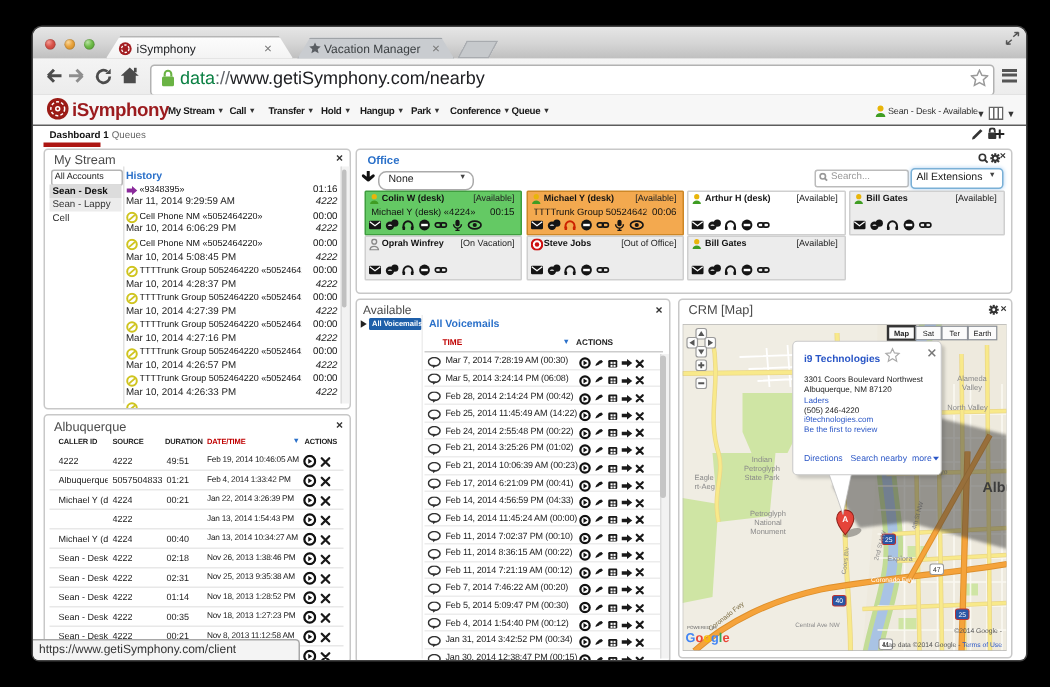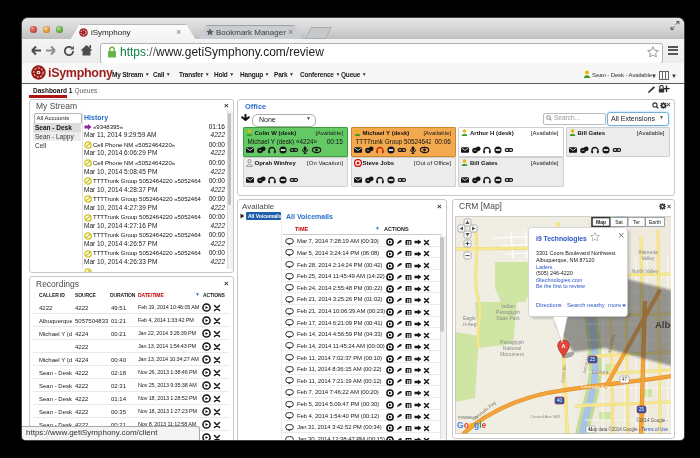--- a/index.html
+++ b/index.html
@@ -18,7 +18,7 @@
         <path d="M4 0.3 L5.1 2.7 L7.8 3 L5.8 4.8 L6.4 7.5 L4 6.1 L1.6 7.5 L2.2 4.8 L0.2 3 L2.9 2.7 Z" fill="#5a5e63"></path>
       </svg>
     </div>
-<div class="abs" style="left:194px;top:10.8px;font-size:8px;color:#3c4043;font-weight:normal;white-space:nowrap;line-height:1;">Bookmark Manager</div>
+<div class="abs" style="left:194px;top:10.8px;font-size:8px;color:#3c4043;font-weight:normal;white-space:nowrap;line-height:1;">Vacation Manager</div>
 <div class="abs" style="left:266px;top:9.5px;font-size:9px;color:#7a7a7a;font-weight:normal;white-space:nowrap;line-height:1;">×</div>
 <div class="abs" style="left:286px;top:8.5px;width:21px;height:12px;background:#c6c9cc;transform:skewX(-28deg);box-shadow:inset 0 0 0 1px #a8abaf;"></div>
 <div class="abs" style="left:48px;top:6px;width:126px;height:16px;background:linear-gradient(#fdfdfd,#f2f2f2);clip-path:polygon(0% 100%,10px 0%,calc(100% - 10px) 0%,100% 100%);box-shadow:inset 0 0 0 1px #b5b5b5;"></div>

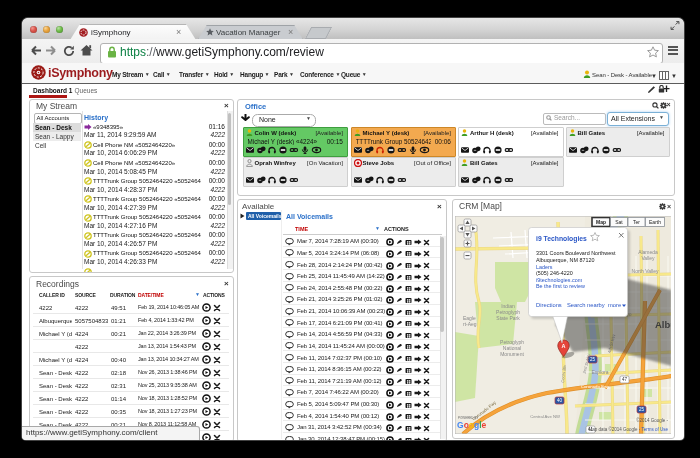--- a/index.html
+++ b/index.html
@@ -65,7 +65,7 @@
         <path d="M2.8 5 L2.8 3.4 a2.2 2.2 0 0 1 4.4 0 L7.2 5" stroke="#6ab344" stroke-width="1.4" fill="none"></path>
       </svg>
     </div>
-<div class="abs" style="left:98px;top:27.5px;font-size:12px;color:#222;font-weight:normal;white-space:nowrap;line-height:1;"><span style="color:#0b8043">https</span><span style="color:#5f6368">://</span><span style="color:#202124">www.getiSymphony.com/review</span></div>
+<div class="abs" style="left:98px;top:27.5px;font-size:12px;color:#222;font-weight:normal;white-space:nowrap;line-height:1;"><span style="color:#0b8043">data</span><span style="color:#5f6368">://</span><span style="color:#202124">www.getiSymphony.com/review</span></div>
 <div class="abs" style="left:625px;top:27.5px;width:12px;height:12px;">
       <svg width="12" height="12" viewBox="0 0 12 12">
         <path d="M6 0.8 L7.6 4.2 L11.4 4.6 L8.6 7.1 L9.4 10.9 L6 9 L2.6 10.9 L3.4 7.1 L0.6 4.6 L4.4 4.2 Z" fill="none" stroke="#9a9a9a" stroke-width="1"></path>

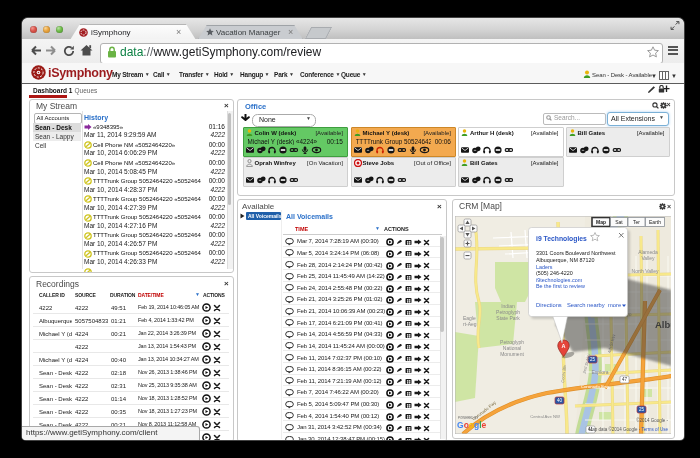--- a/index.html
+++ b/index.html
@@ -65,7 +65,7 @@
         <path d="M2.8 5 L2.8 3.4 a2.2 2.2 0 0 1 4.4 0 L7.2 5" stroke="#6ab344" stroke-width="1.4" fill="none"></path>
       </svg>
     </div>
-<div class="abs" style="left:98px;top:27.5px;font-size:12px;color:#222;font-weight:normal;white-space:nowrap;line-height:1;"><span style="color:#0b8043">data</span><span style="color:#5f6368">://</span><span style="color:#202124">www.getiSymphony.com/review</span></div>
+<div class="abs" style="left:98px;top:27.5px;font-size:12px;color:#222;font-weight:normal;white-space:nowrap;line-height:1;"><span style="color:#0b8043">data</span><span style="color:#5f6368">://</span><span style="color:#202124">www.getiSymphony.com/nearby</span></div>
 <div class="abs" style="left:625px;top:27.5px;width:12px;height:12px;">
       <svg width="12" height="12" viewBox="0 0 12 12">
         <path d="M6 0.8 L7.6 4.2 L11.4 4.6 L8.6 7.1 L9.4 10.9 L6 9 L2.6 10.9 L3.4 7.1 L0.6 4.6 L4.4 4.2 Z" fill="none" stroke="#9a9a9a" stroke-width="1"></path>

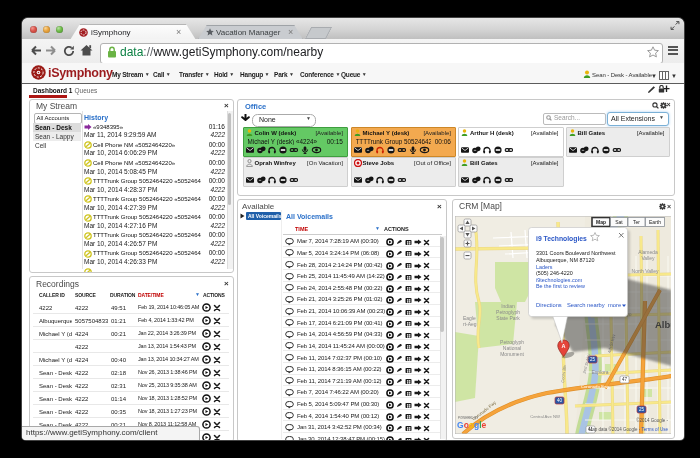--- a/index.html
+++ b/index.html
@@ -223,7 +223,7 @@
       </svg>
     </div>
 <div class="abs" style="left:7px;top:258px;width:203px;height:164px;border:1px solid #c8c8c8;border-radius:3px;background:#fff;"></div>
-<div class="abs" style="left:14px;top:262px;font-size:8.5px;color:#4a4a4a;font-weight:normal;white-space:nowrap;line-height:1;">Recordings</div>
+<div class="abs" style="left:14px;top:262px;font-size:8.5px;color:#4a4a4a;font-weight:normal;white-space:nowrap;line-height:1;">Albuquerque</div>
 <div class="abs" style="left:202px;top:262px;font-size:8px;color:#333;font-weight:bold;white-space:nowrap;line-height:1;">×</div>
 <div class="abs" style="left:17px;top:274.5px;font-size:5px;color:#222;font-weight:bold;white-space:nowrap;line-height:1;letter-spacing:-0.1px;">CALLER ID</div>
 <div class="abs" style="left:53px;top:274.5px;font-size:5px;color:#222;font-weight:bold;white-space:nowrap;line-height:1;letter-spacing:-0.1px;">SOURCE</div>

